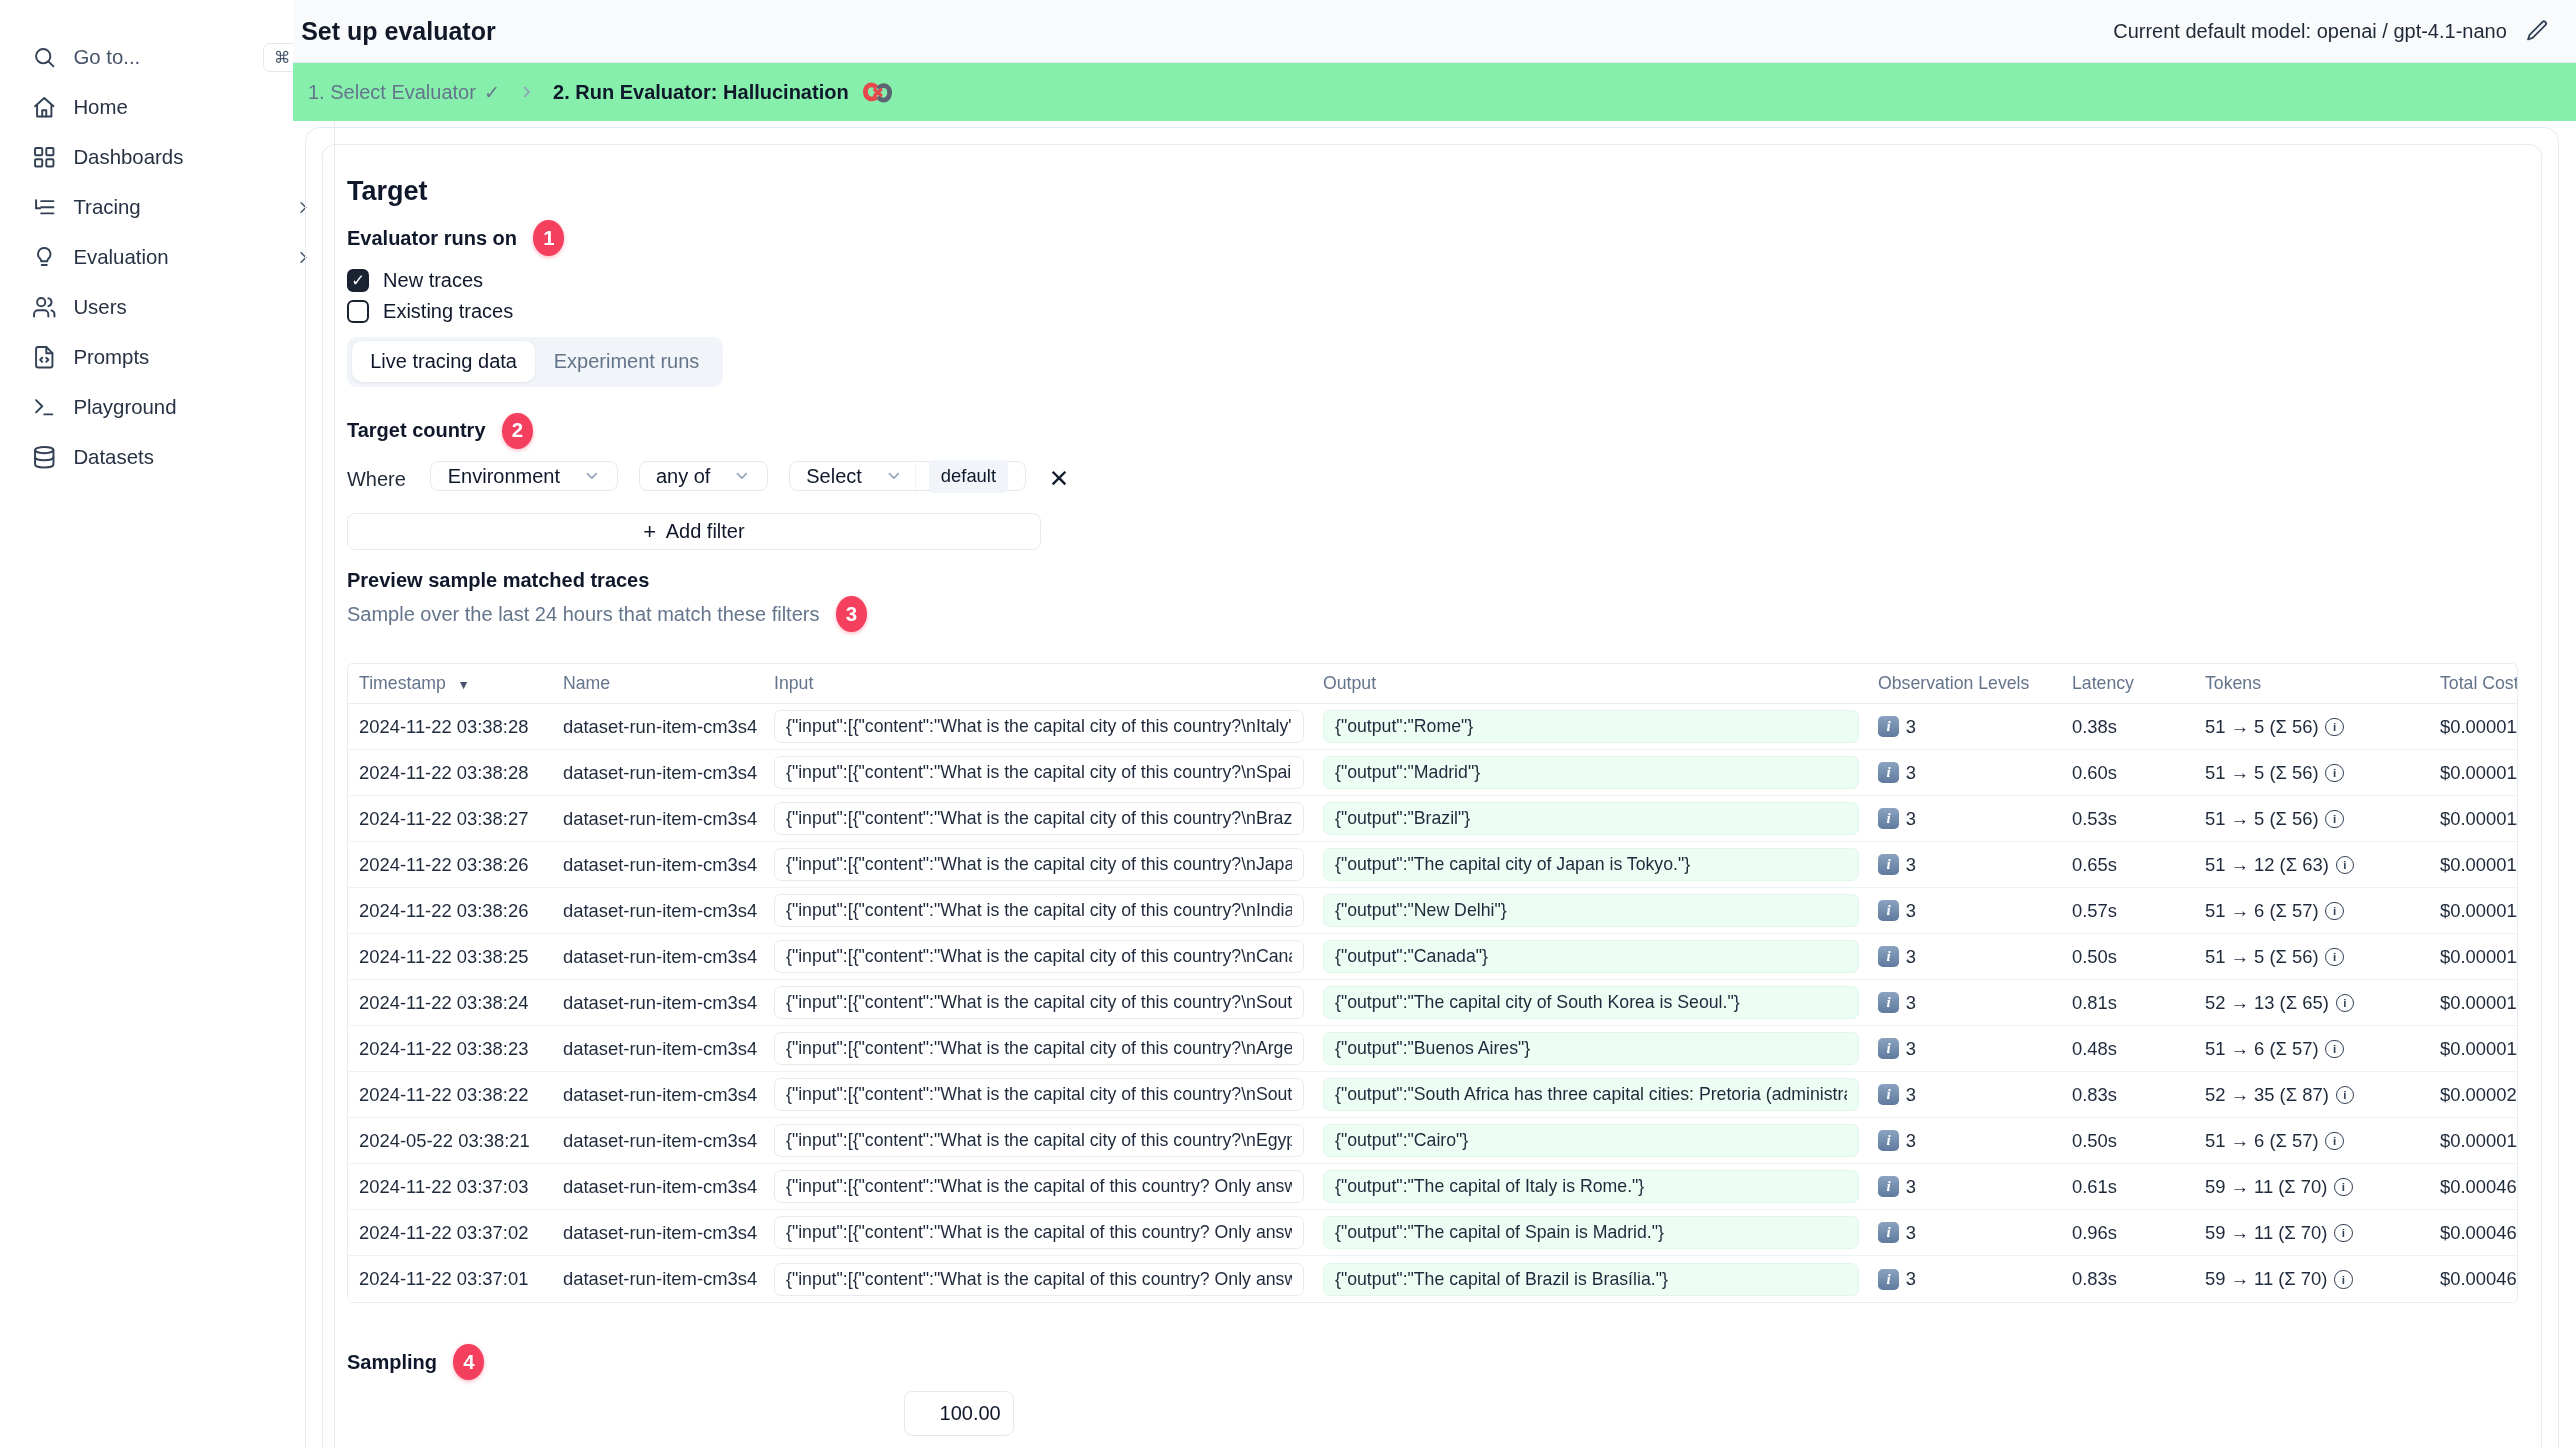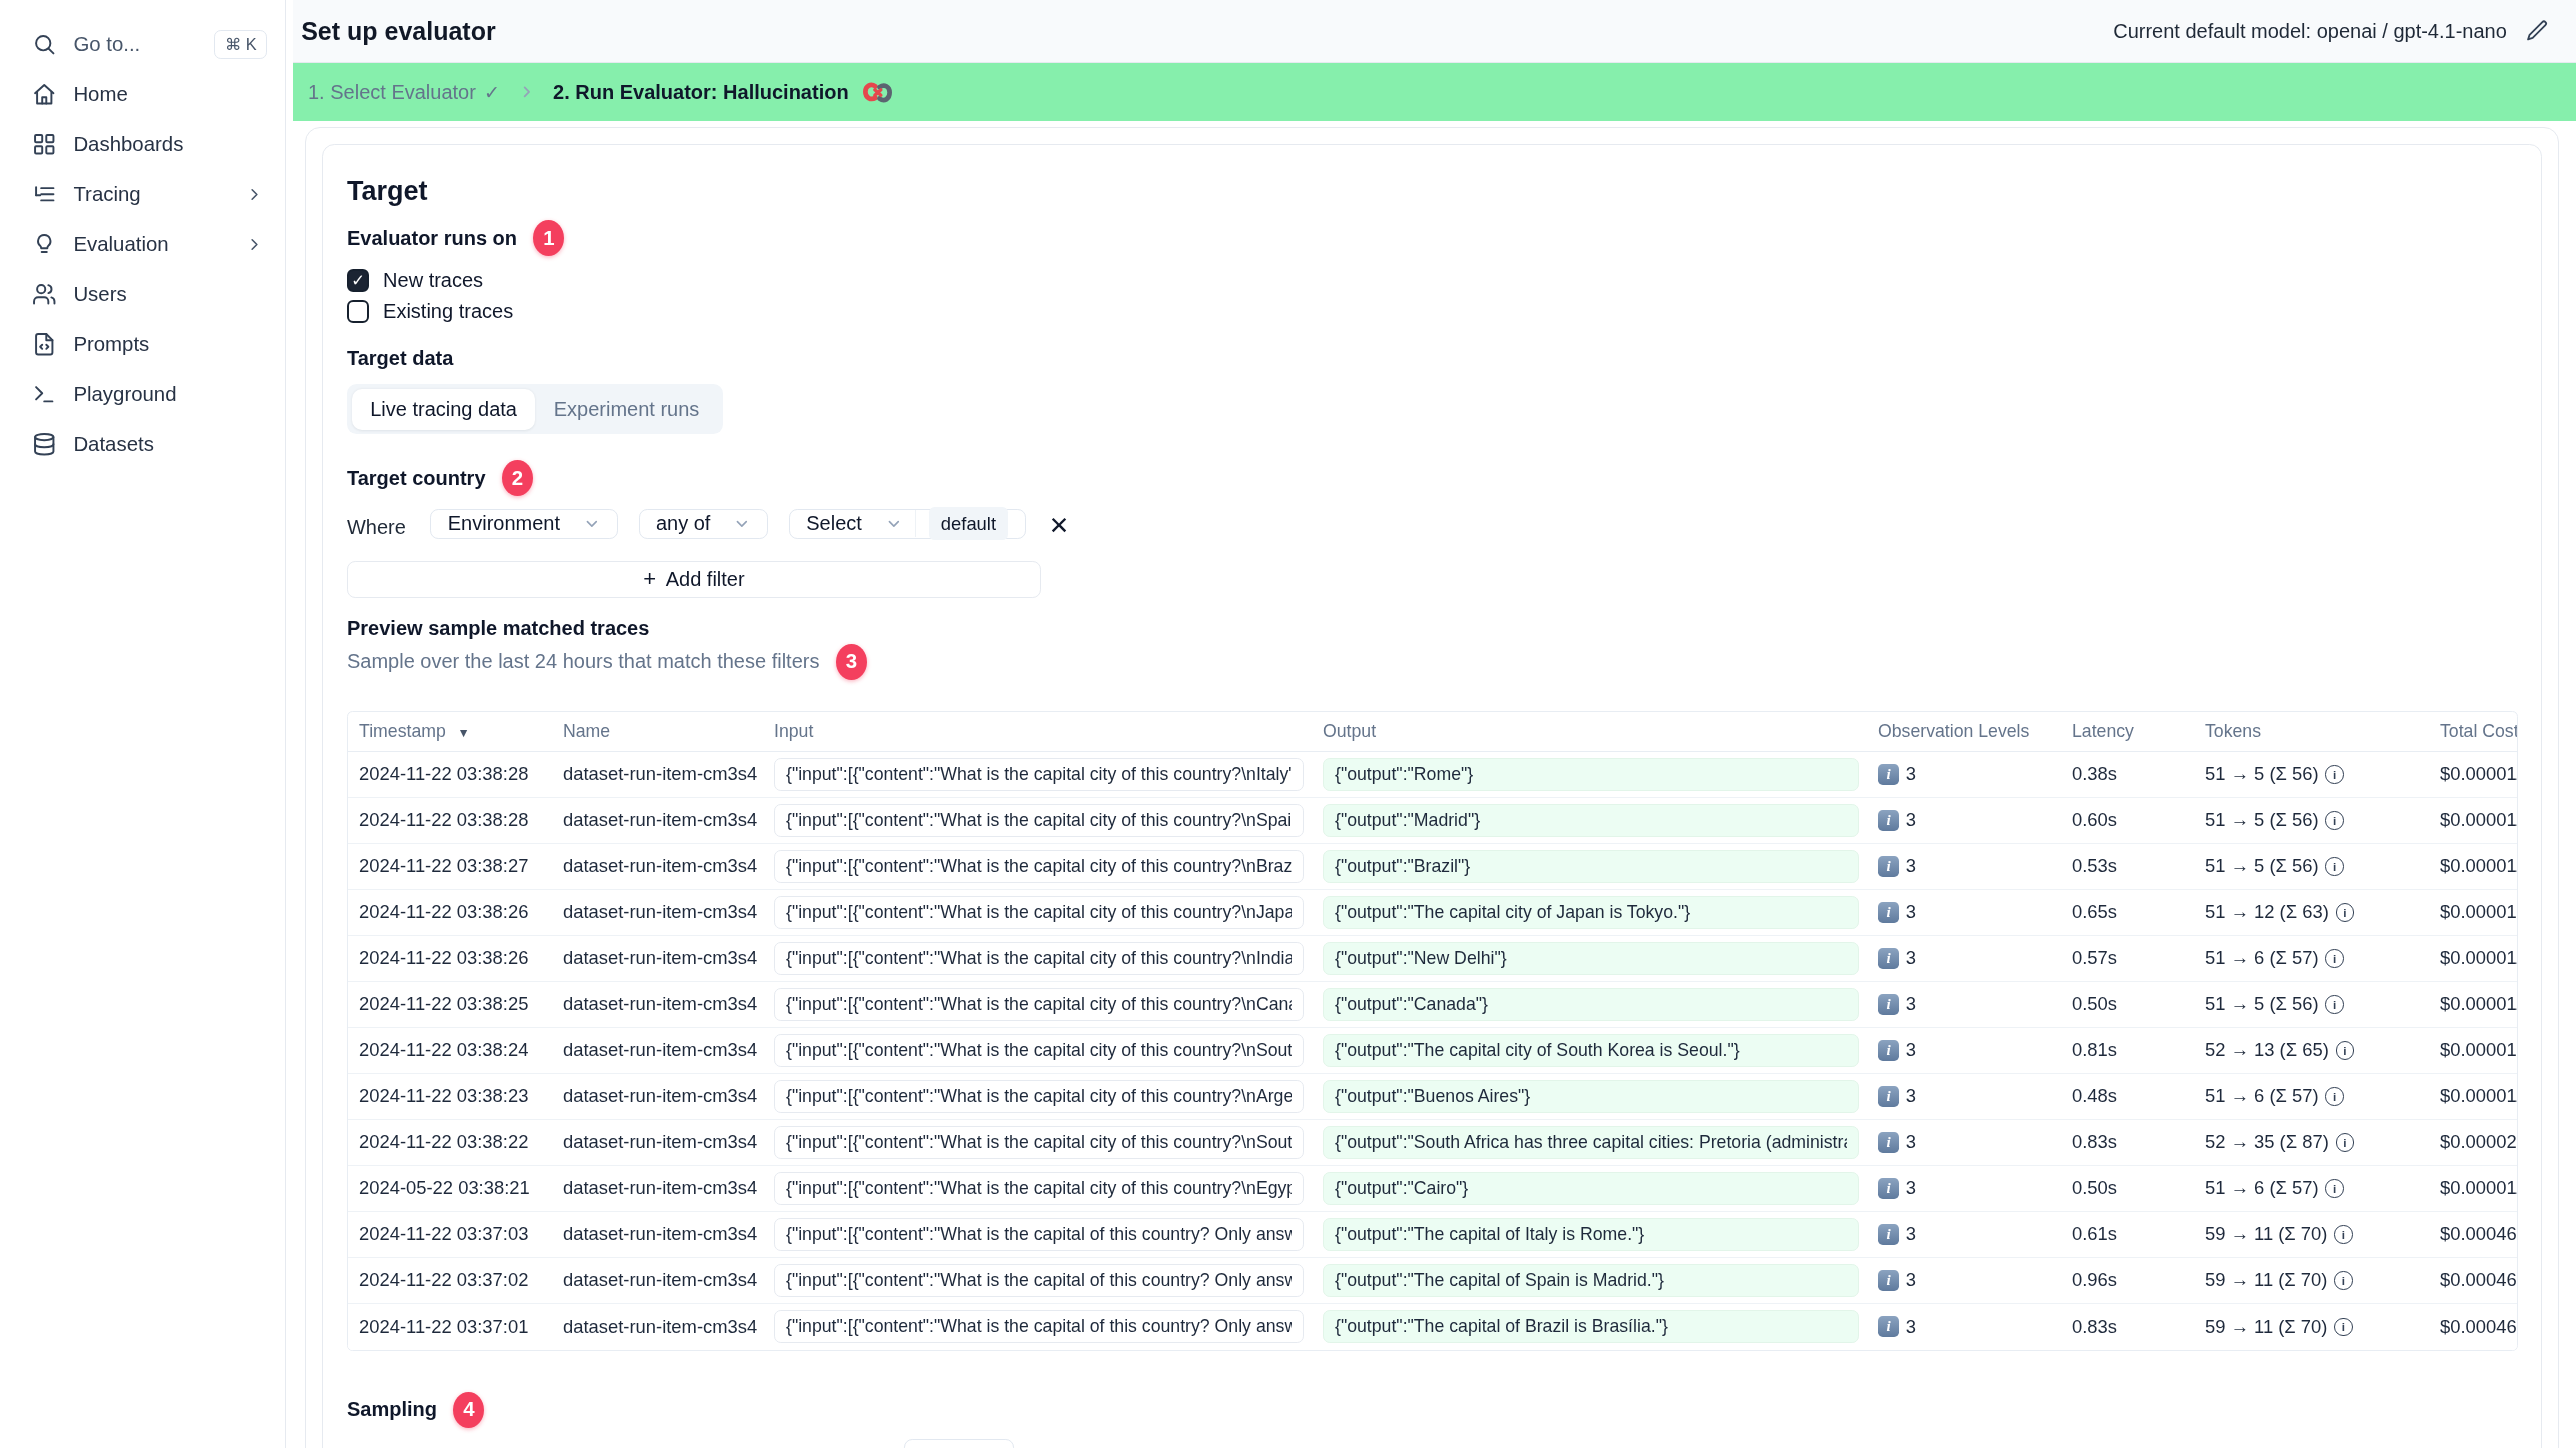--- a/index.html
+++ b/index.html
@@ -7,8 +7,8 @@
     font-family:"Liberation Sans","DejaVu Sans",sans-serif; color:#0f172a; }
 
   
-  .sidebar { position:absolute; left:0; top:0; width:286px; height:1449px;
-    background:#fff; border-right:1.4px solid #e6eaf0; padding-top:20px; }
+  .sidebar { position:absolute; left:0; top:0; width:335px; height:1449px;
+    background:#fff; border-right:1.4px solid #e6eaf0; padding-top:33px; }
   .goto-row { display:flex; align-items:center; height:49px; padding:0 17.7px 0 31px; cursor:pointer; }
   .goto-label { margin-left:16.4px; font-size:20.4px; color:#475569; flex:1; }
   .kbd { border:1.4px solid #e2e8f0; border-radius:6.8px; background:#fff; color:#475569;

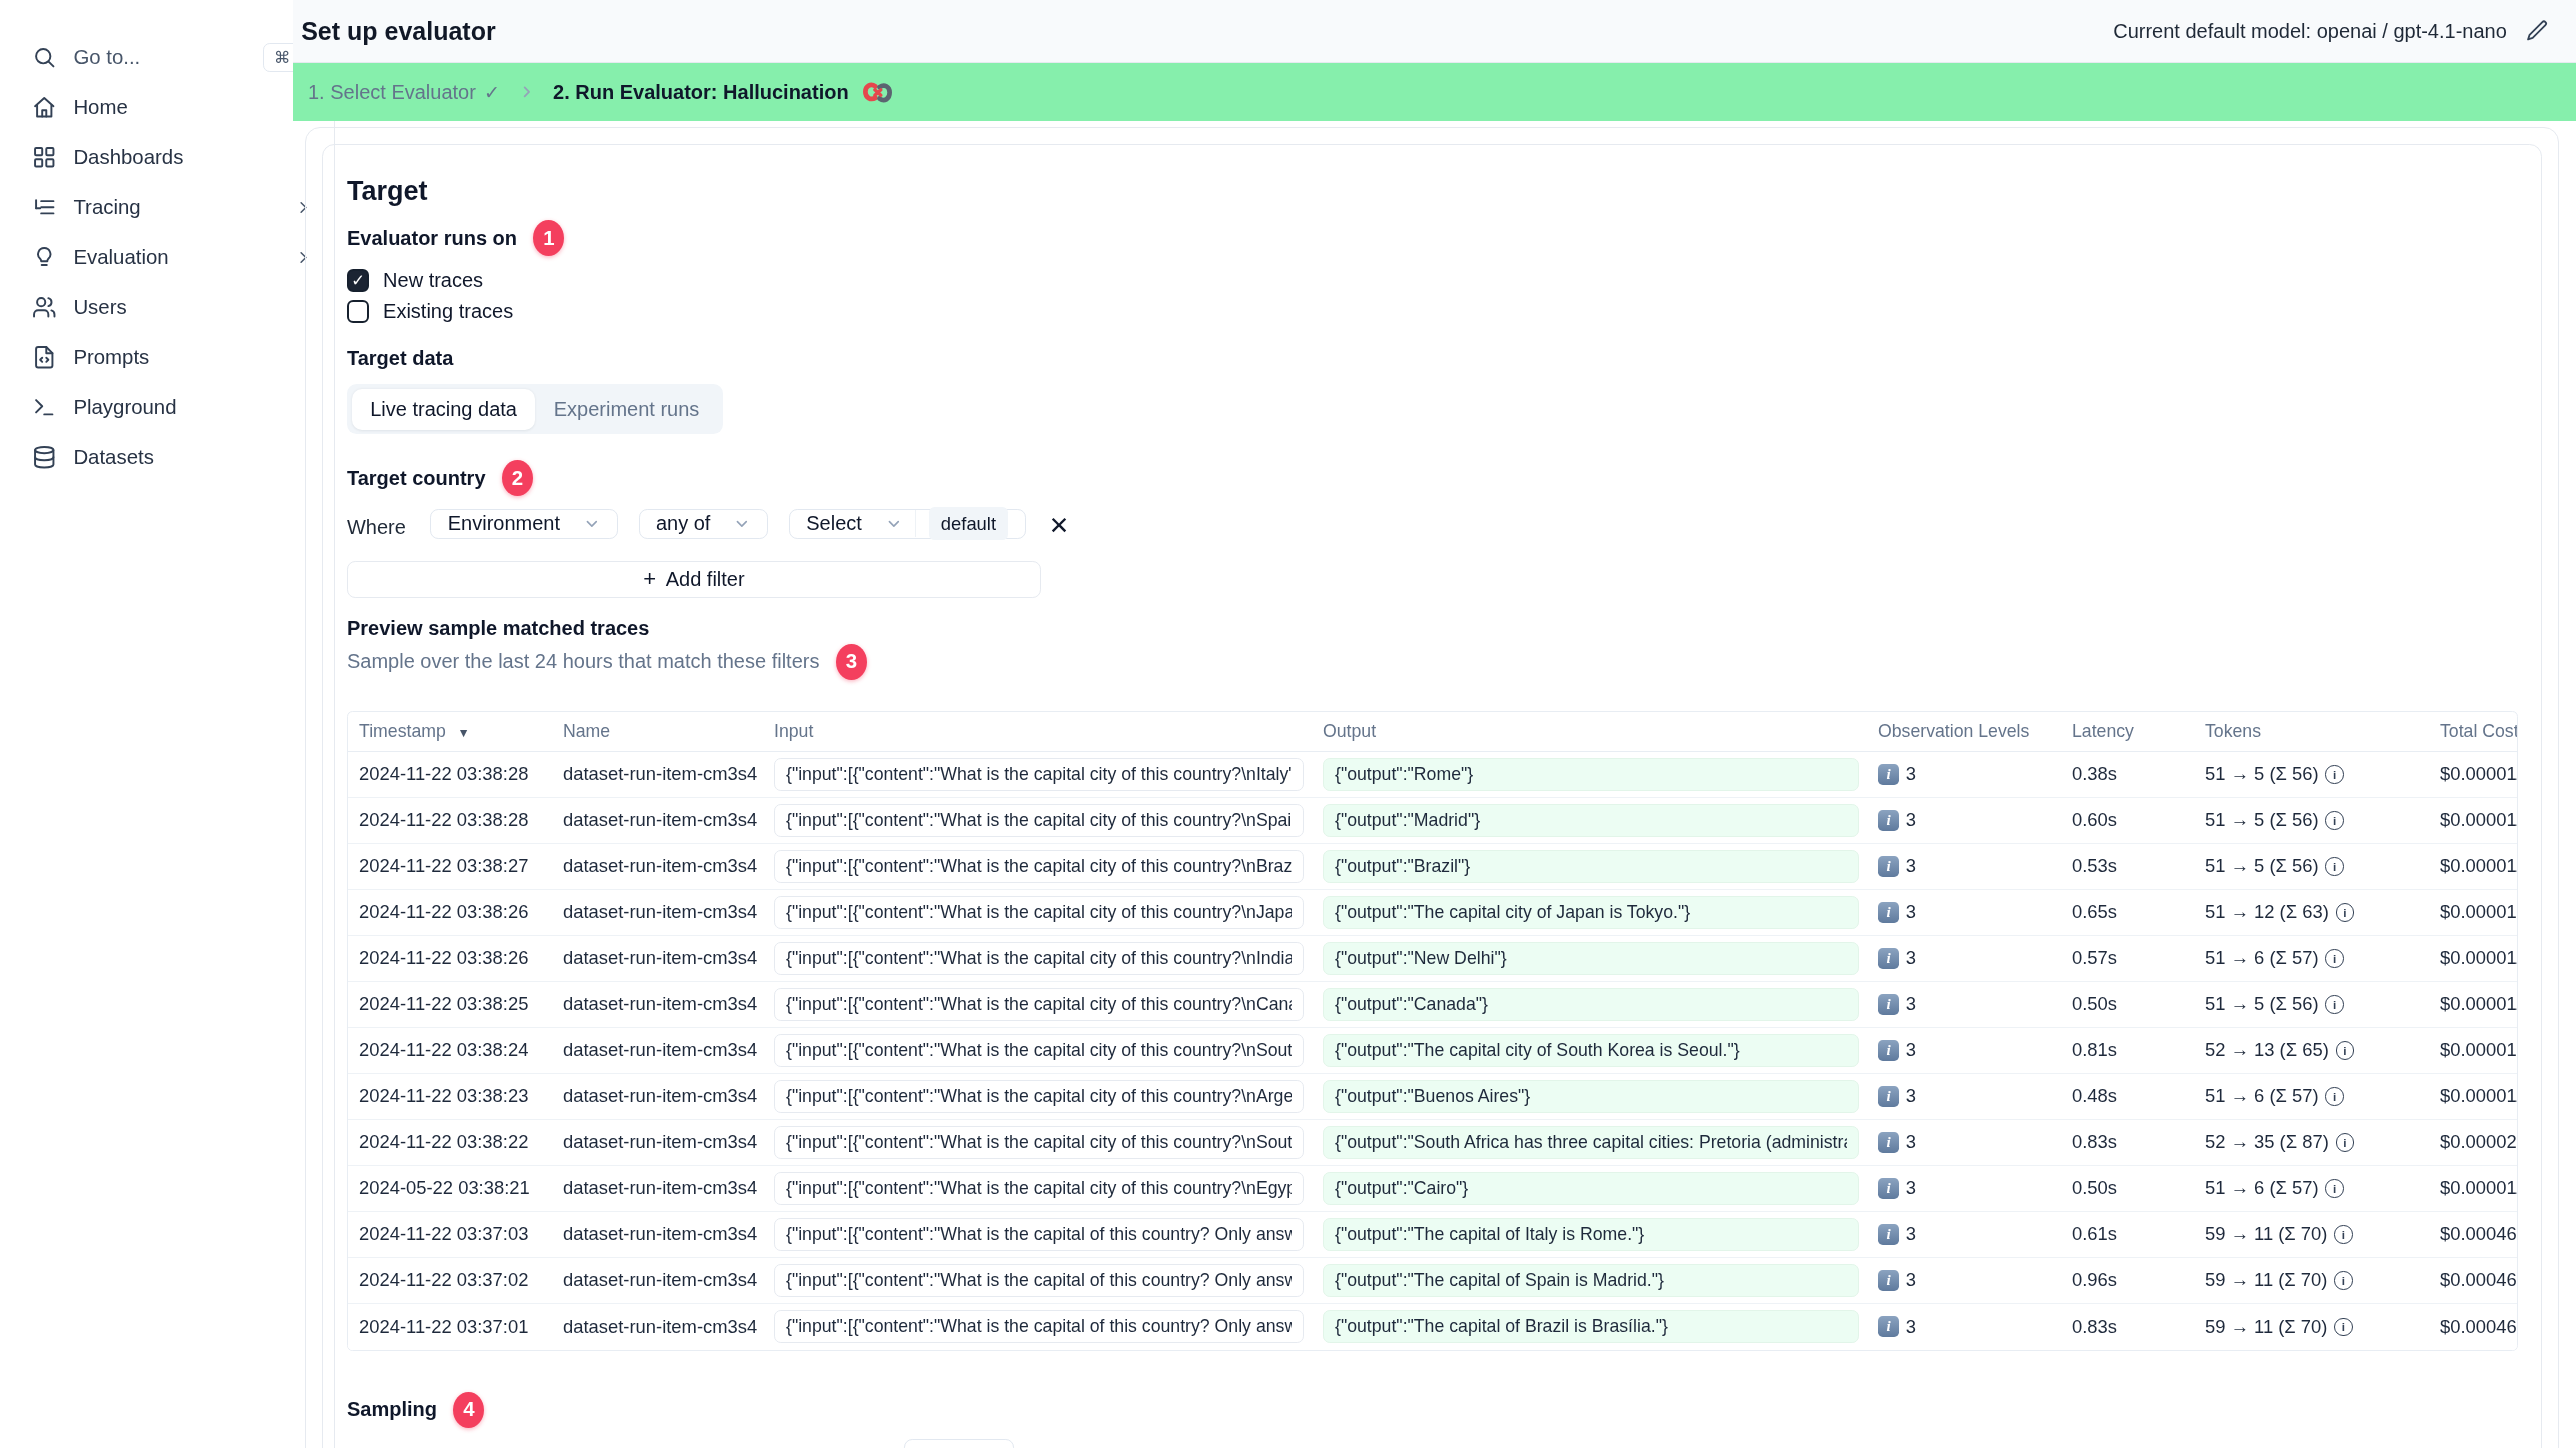--- a/index.html
+++ b/index.html
@@ -269,9 +269,6 @@
           <span class="clbl">Existing traces</span>
         </div>
 
-        <div class="sec-label mt36">
-          <span>Target data</span>
-        </div>
 
         <div class="tabs">
           <div class="tab active">Live tracing data</div>

